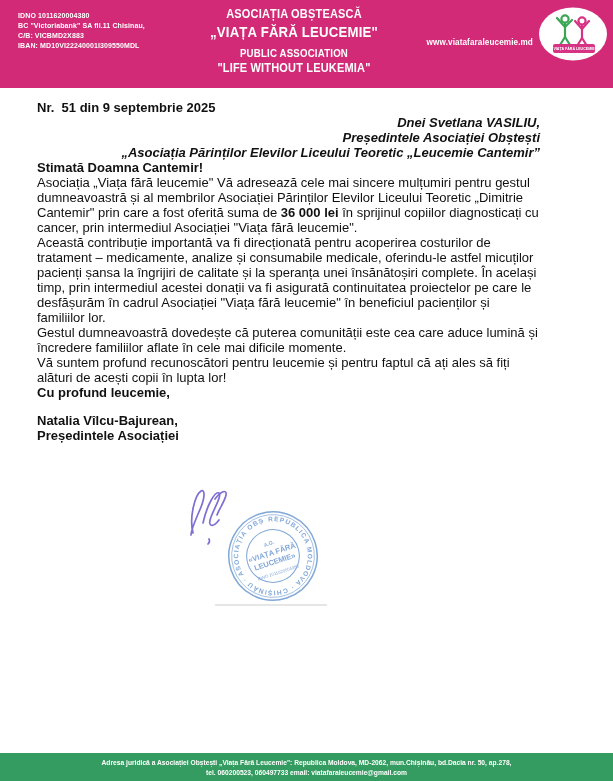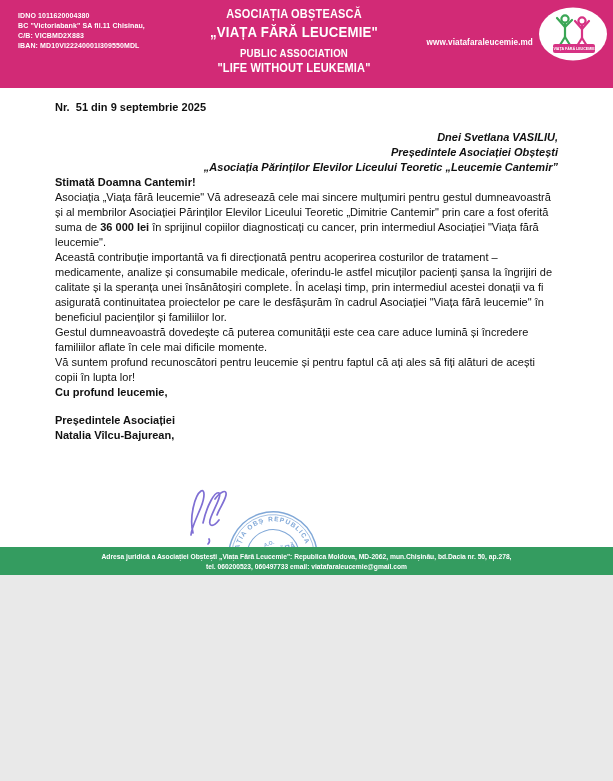--- a/index.html
+++ b/index.html
@@ -4,7 +4,7 @@
 <style>
   html,body{margin:0;padding:0;background:#e9e9e9;}
   .page{
-    position:relative;width:613px;height:575px;background:#ffffff;overflow:hidden;
+    position:relative;width:613px;height:781px;background:#ffffff;overflow:hidden;
     font-family:"Liberation Sans", sans-serif;color:#111;margin:0 auto;
   }
   

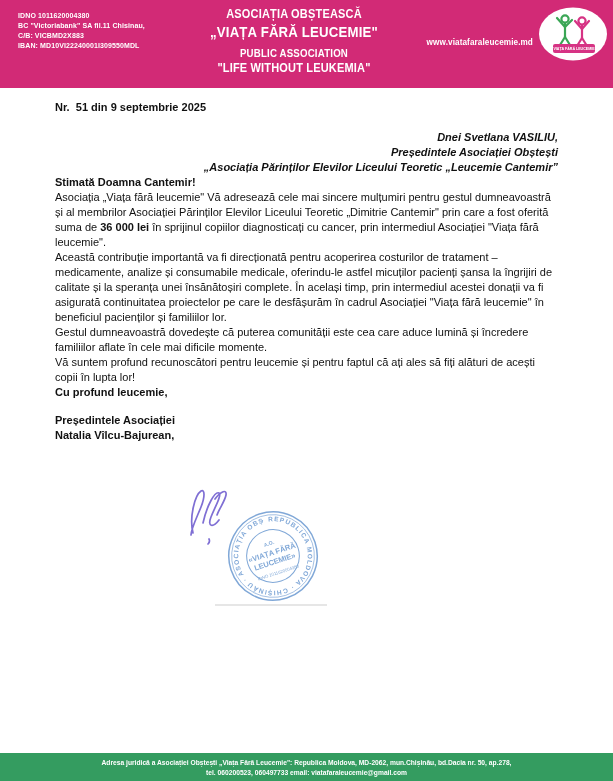--- a/index.html
+++ b/index.html
@@ -26,8 +26,8 @@
   .logo{position:absolute;right:5px;top:7px;}
   
   .content{
-    position:absolute;left:55px;top:100px;width:503px;
-    font-size:11px;line-height:15px;
+    position:absolute;left:37px;top:100px;width:503px;
+    font-size:13px;line-height:15px;
   }
   .content p{margin:0;}
   .nr{font-weight:bold;white-space:pre-wrap;}

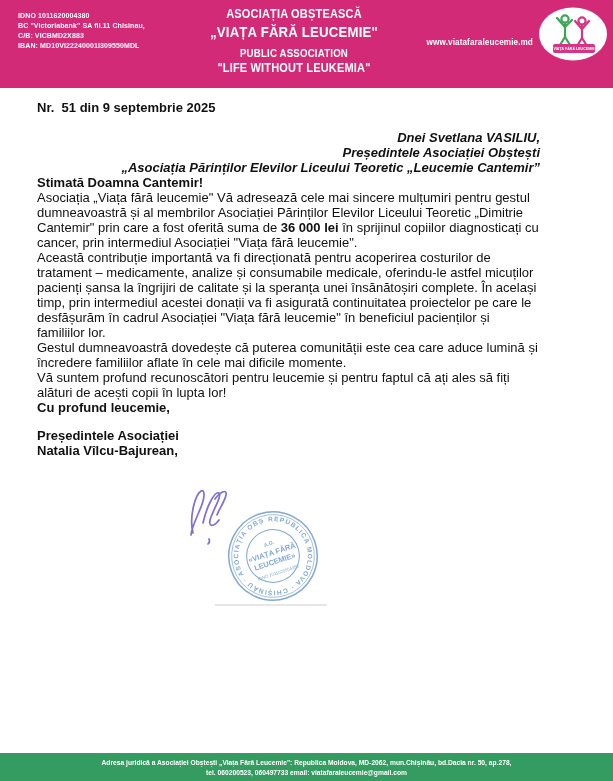--- a/index.html
+++ b/index.html
@@ -31,7 +31,7 @@
   }
   .content p{margin:0;}
   .nr{font-weight:bold;white-space:pre-wrap;}
-  .recipient{margin-top:15px;text-align:right;font-weight:bold;font-style:italic;line-height:15px;}
+  .recipient{text-align:right;font-weight:bold;font-style:italic;line-height:15px;}
   .salutation{font-weight:bold;margin-top:32px;}
   .p1{margin-top:14px;}
   .p2{margin-top:15px;}

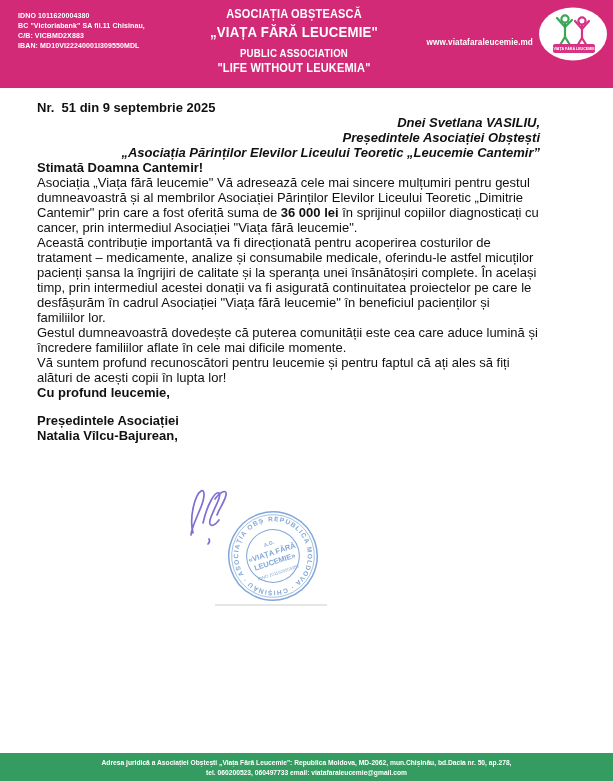--- a/index.html
+++ b/index.html
@@ -119,8 +119,8 @@
     <p class="closing">Cu profund leucemie,</p>
 
     <div class="signer">
+      <div>Natalia Vîlcu-Bajurean,</div>
       <div>Președintele Asociației</div>
-      <div>Natalia Vîlcu-Bajurean,</div>
     </div>
   </div>
 

